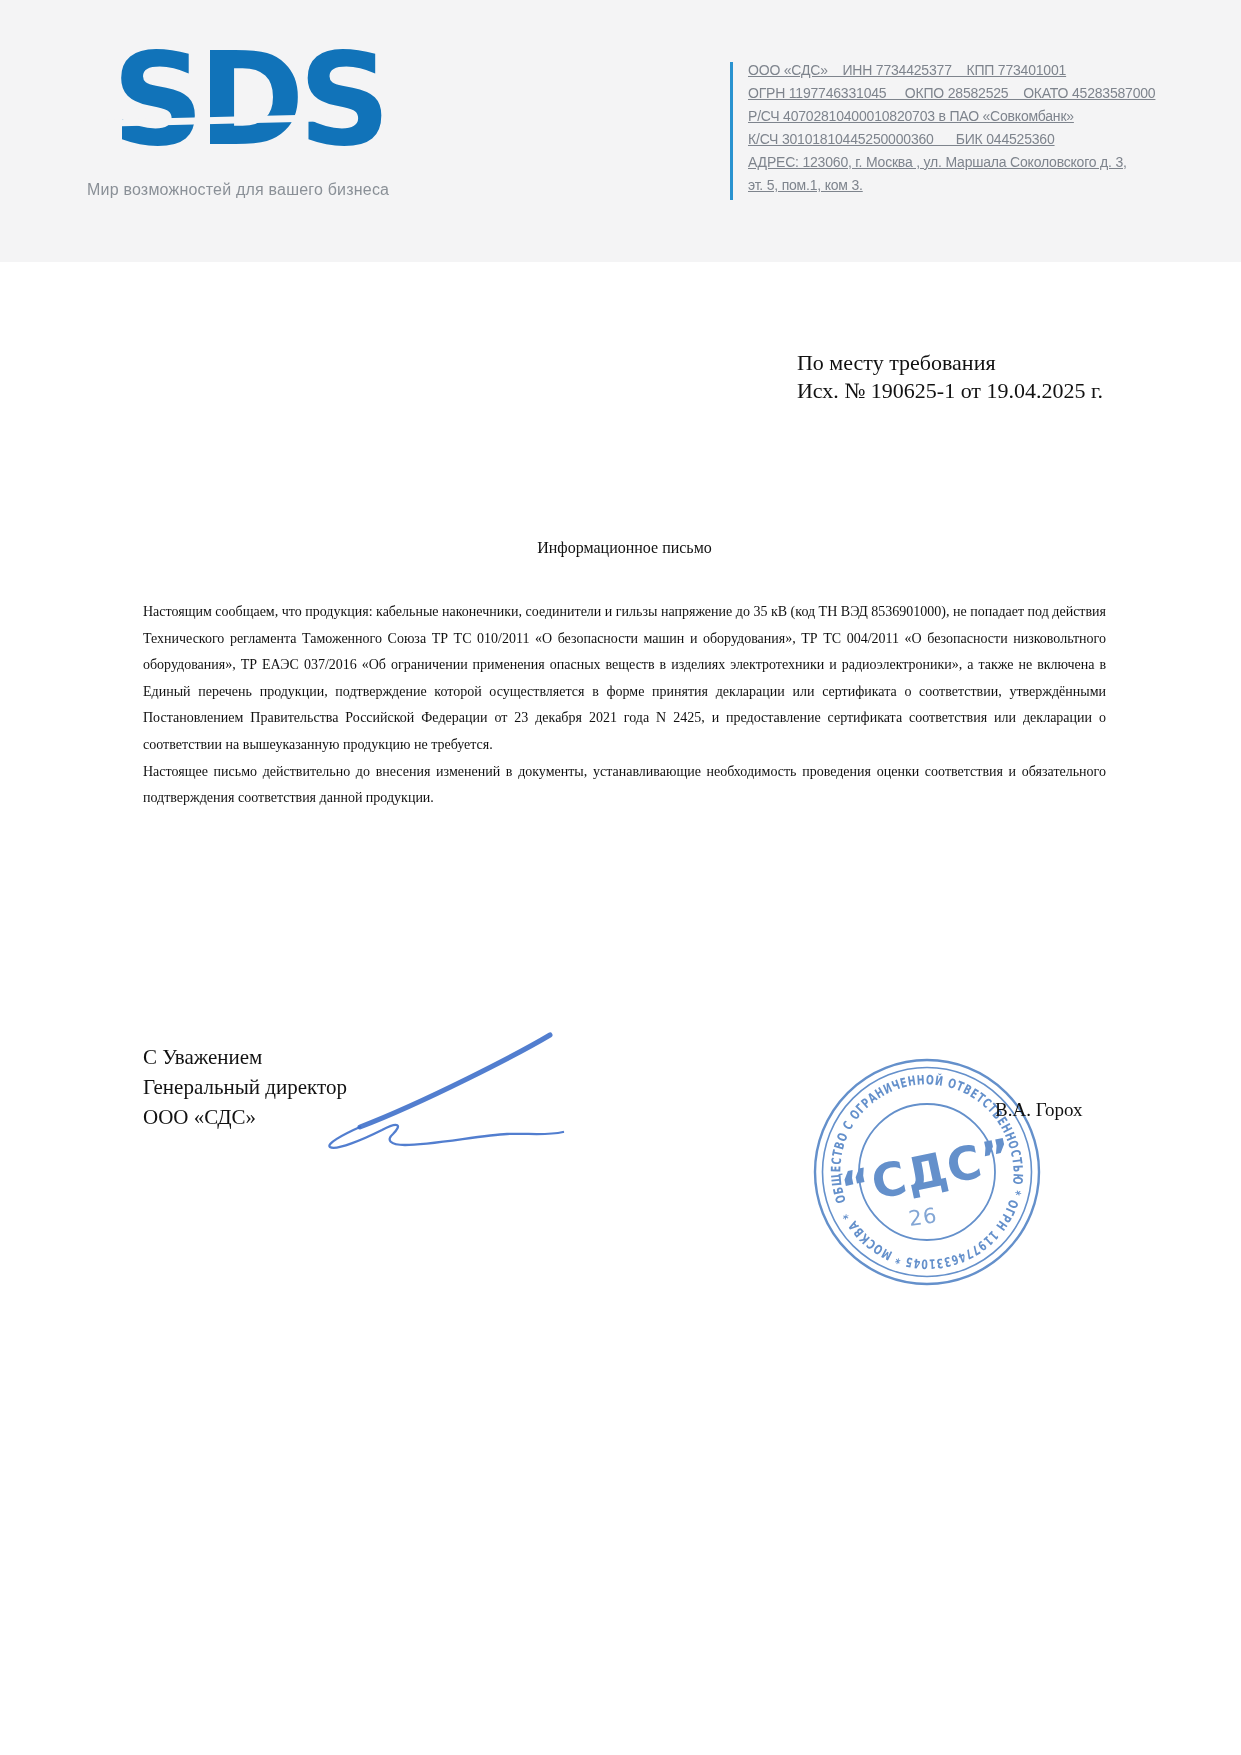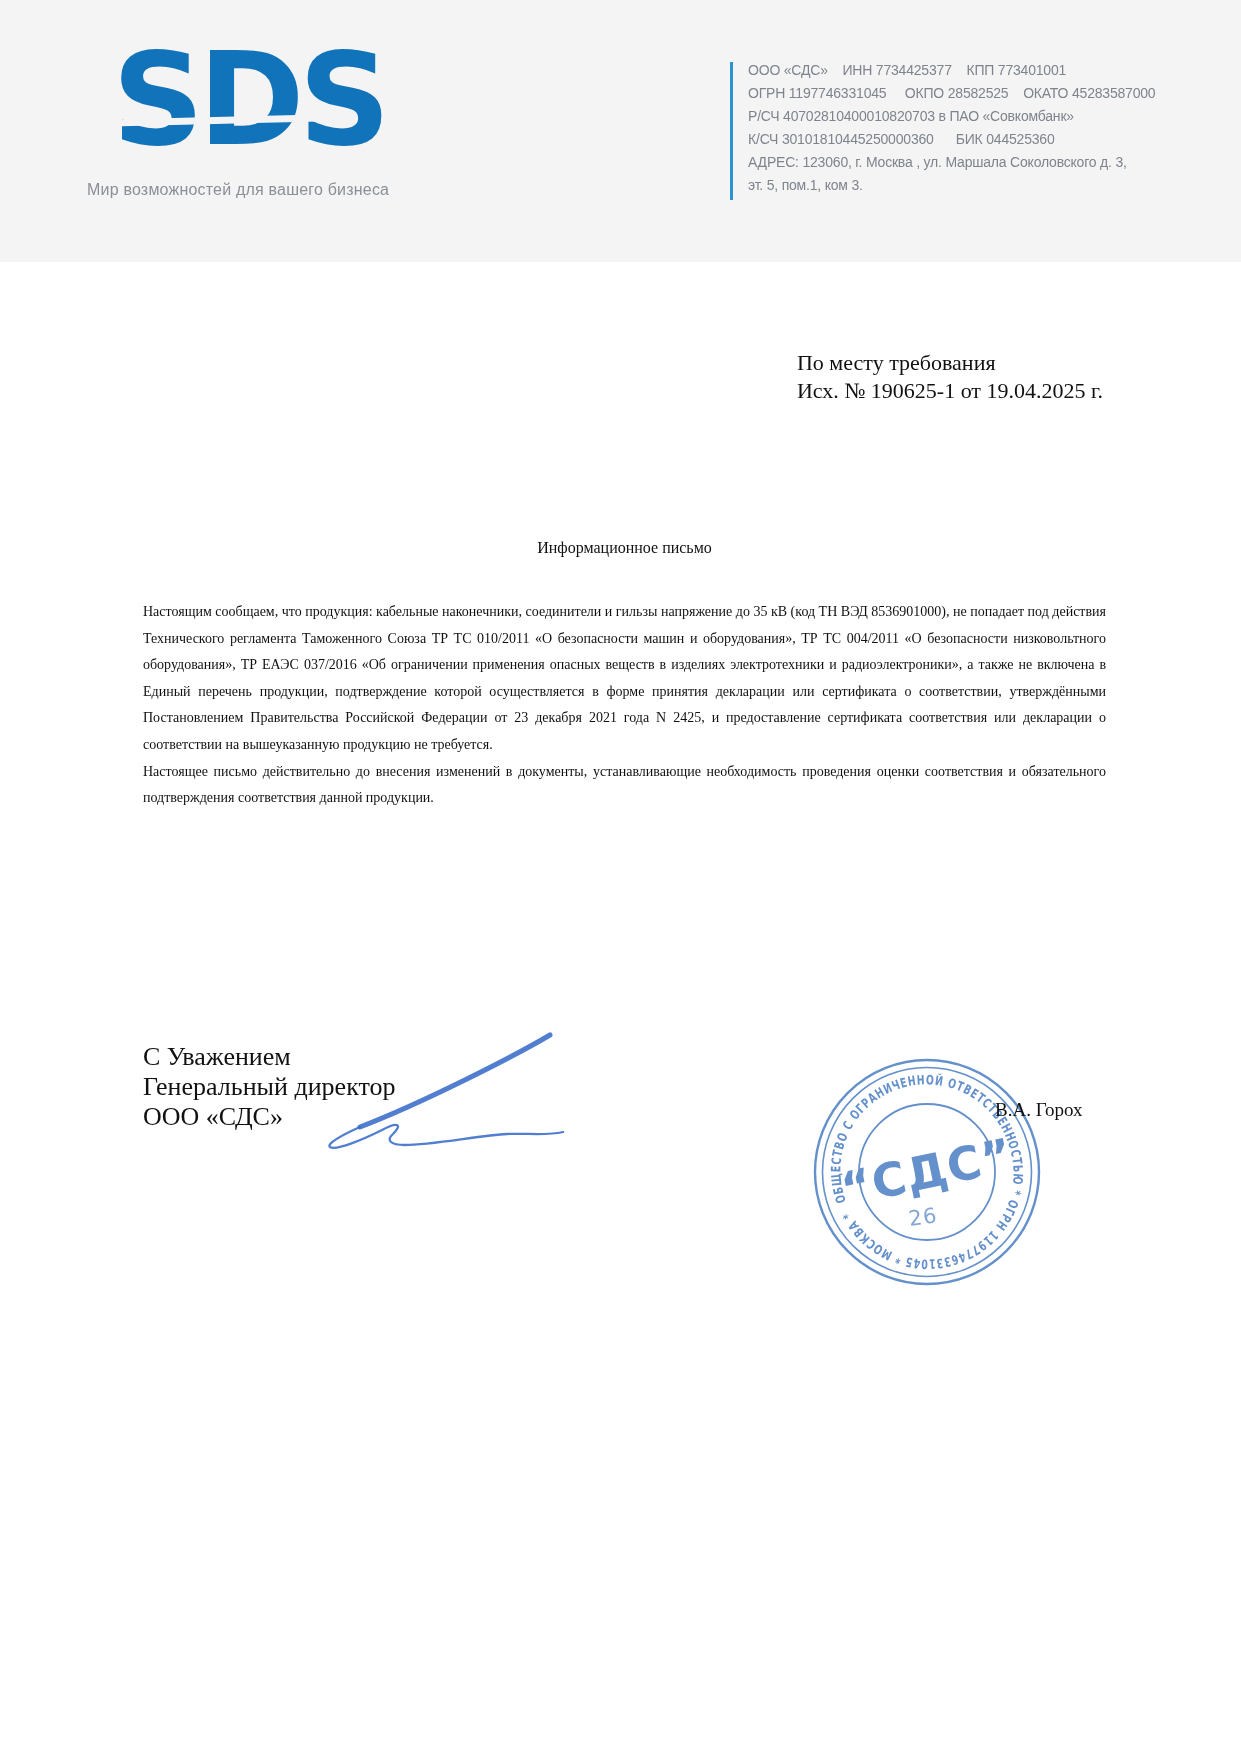--- a/index.html
+++ b/index.html
@@ -49,7 +49,7 @@
     letter-spacing:-0.2px;
     color:#7e848d;
   }
-  .detail-line{white-space:pre;}
+  .detail-line{white-space:pre;text-decoration:underline;}
   
   .ref-block{
     position:absolute;right:138px;top:349px;

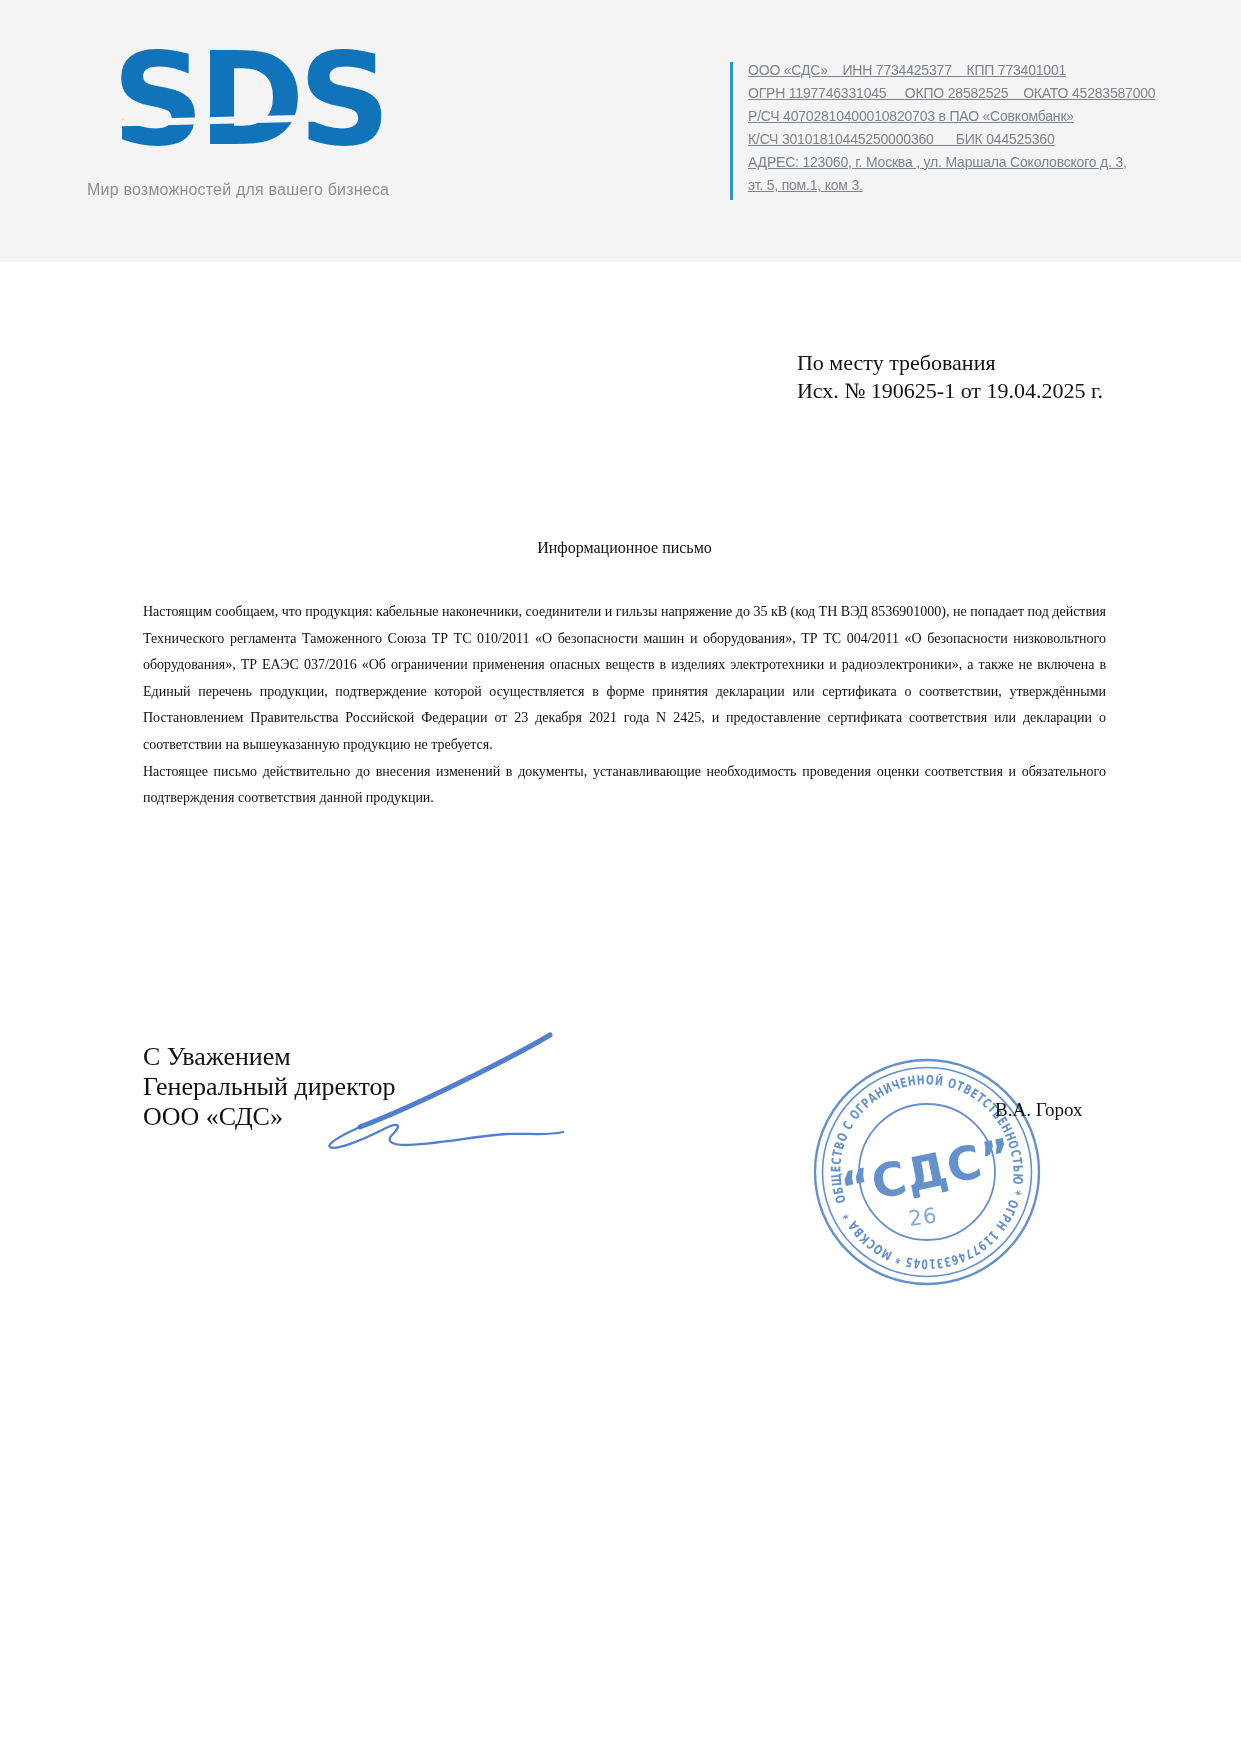--- a/index.html
+++ b/index.html
@@ -71,7 +71,7 @@
   
   .sig-block{
     position:absolute;left:143px;top:1042px;
-    font-size:26px;line-height:30px;
+    font-size:21px;line-height:30px;
   }
   .signer-name{
     position:absolute;left:995px;top:1099px;

